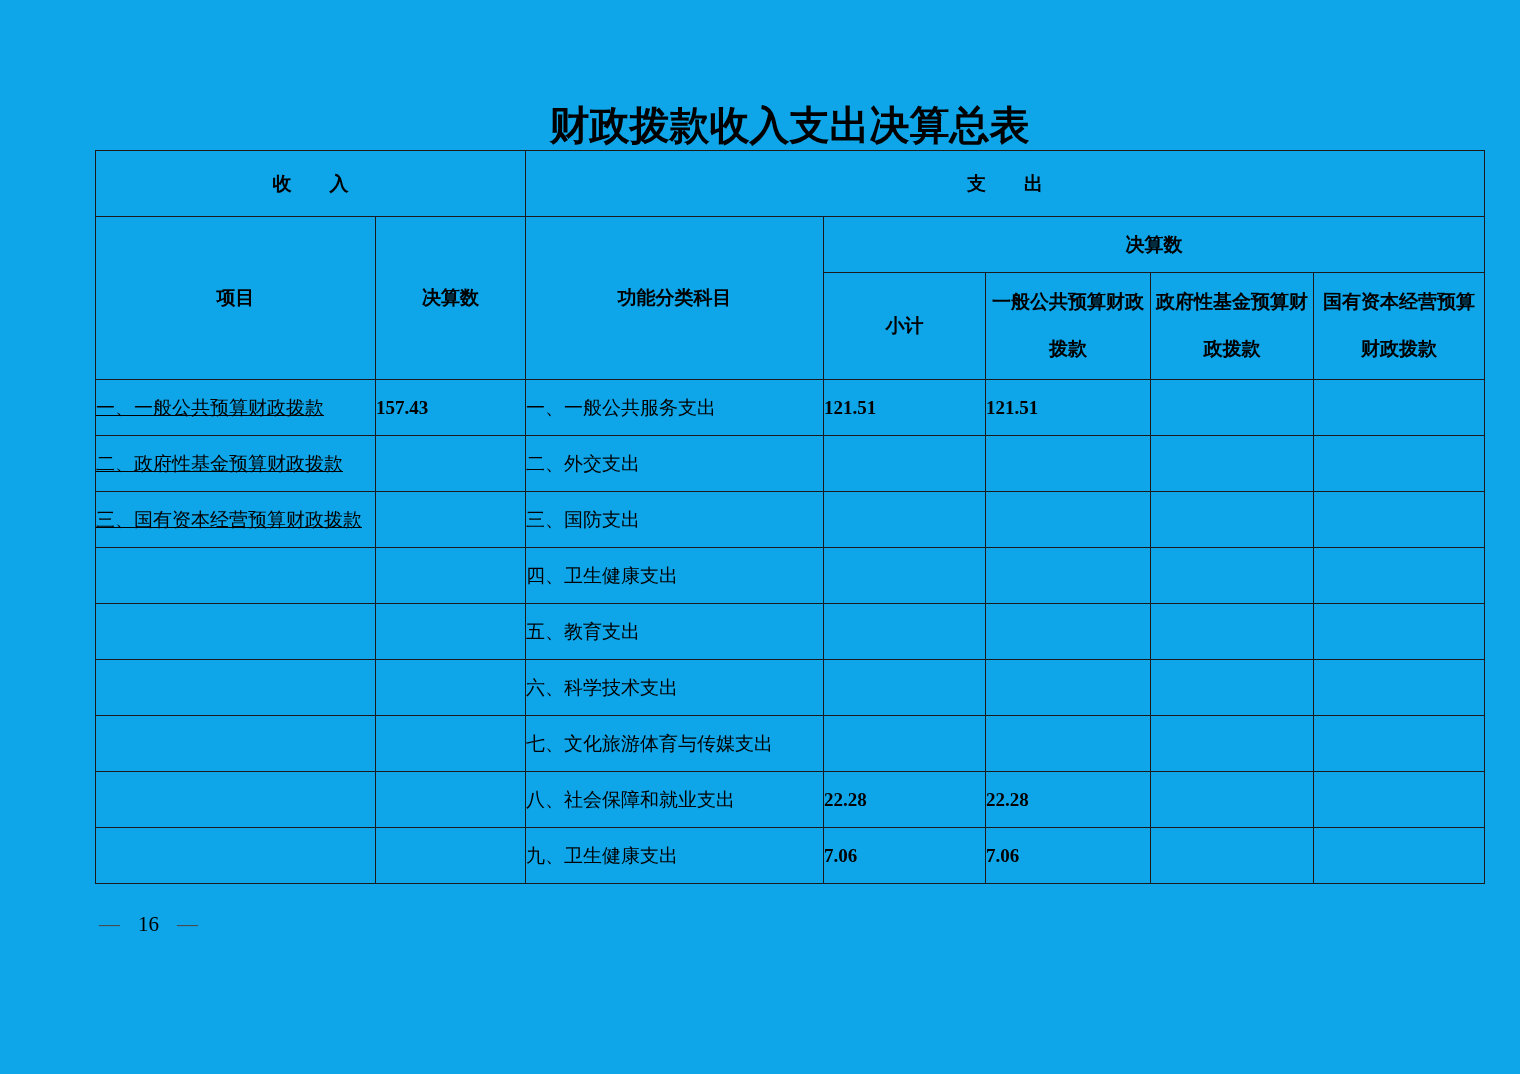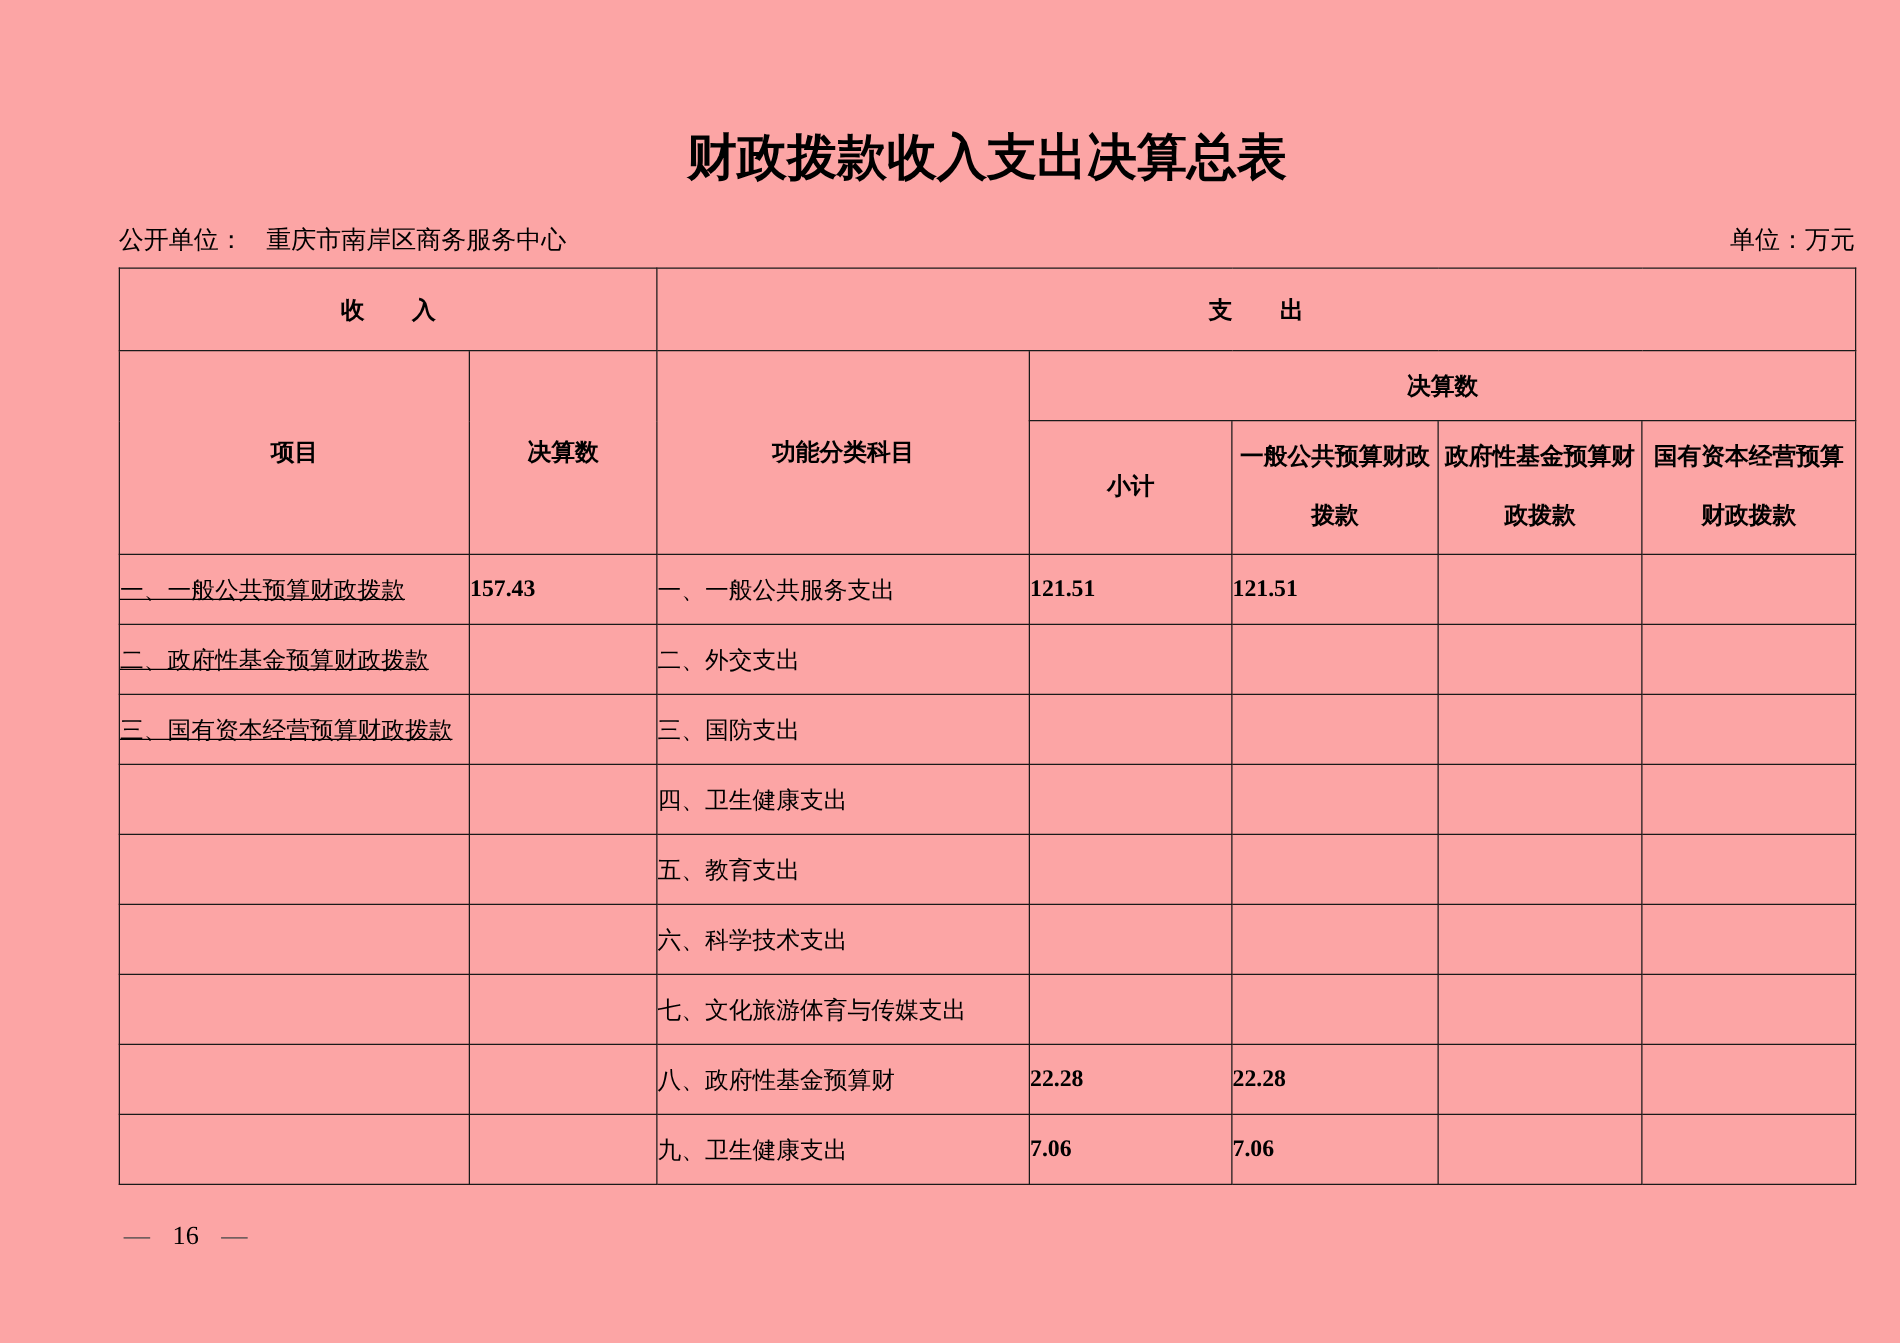--- a/index.html
+++ b/index.html
@@ -14,7 +14,7 @@
     position: relative;
     width: 1520px;
     height: 1074px;
-    background: #fca5a5;
+    background: #0ea5e9;
     overflow: hidden;
   }
   .content {

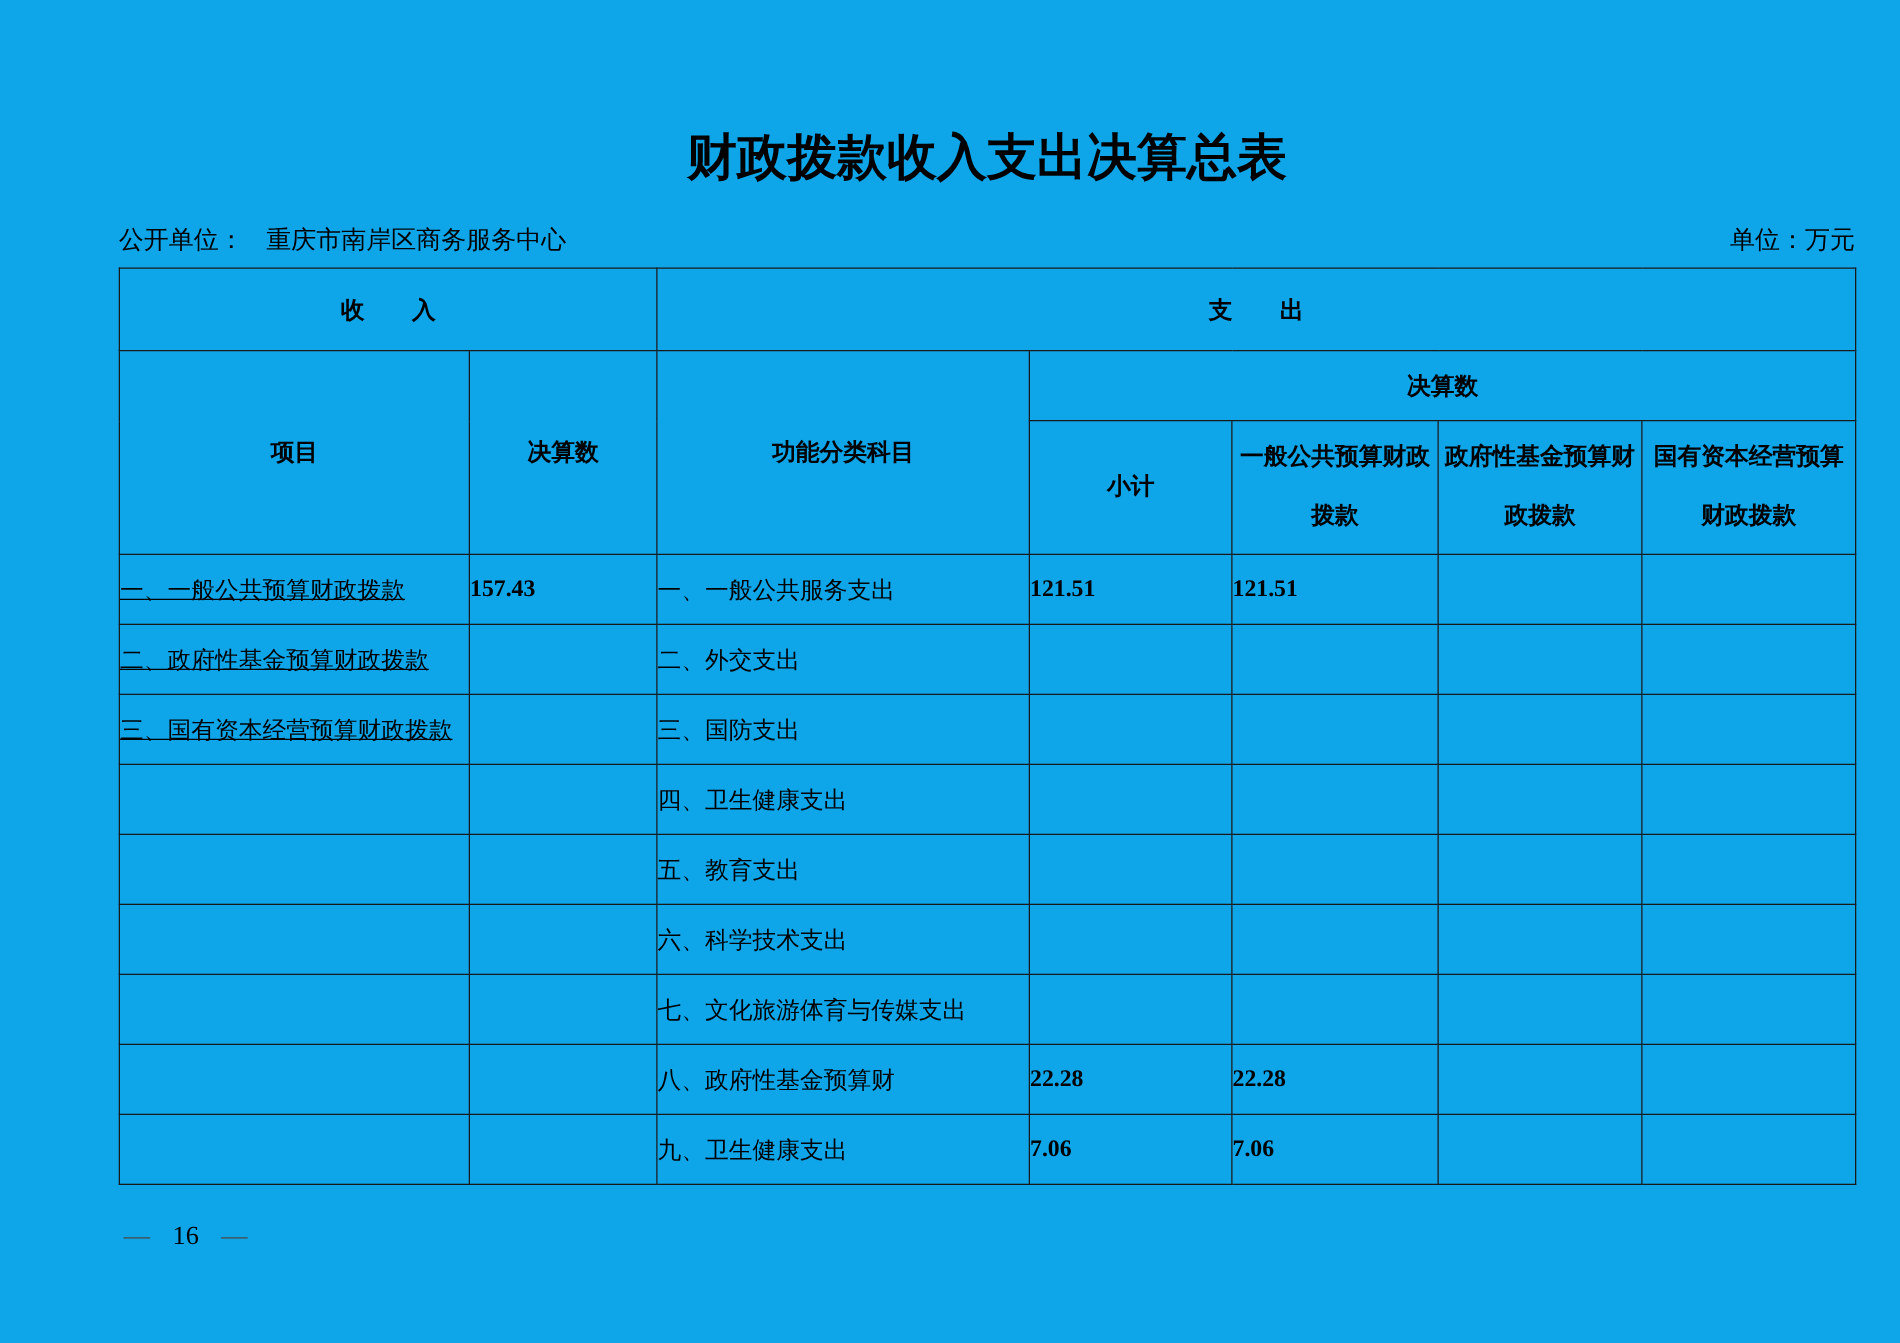--- a/index.html
+++ b/index.html
@@ -94,12 +94,6 @@
     <h1 class="doc-title">财政拨款收入支出决算总表</h1>
 
 
-    <div class="meta-row">
-      <div>
-        <span>公开单位：</span><span class="unit-name">重庆市南岸区商务服务中心</span>
-      </div>
-      <div>单位：万元</div>
-    </div>
 
     <table class="budget">
       <colgroup>

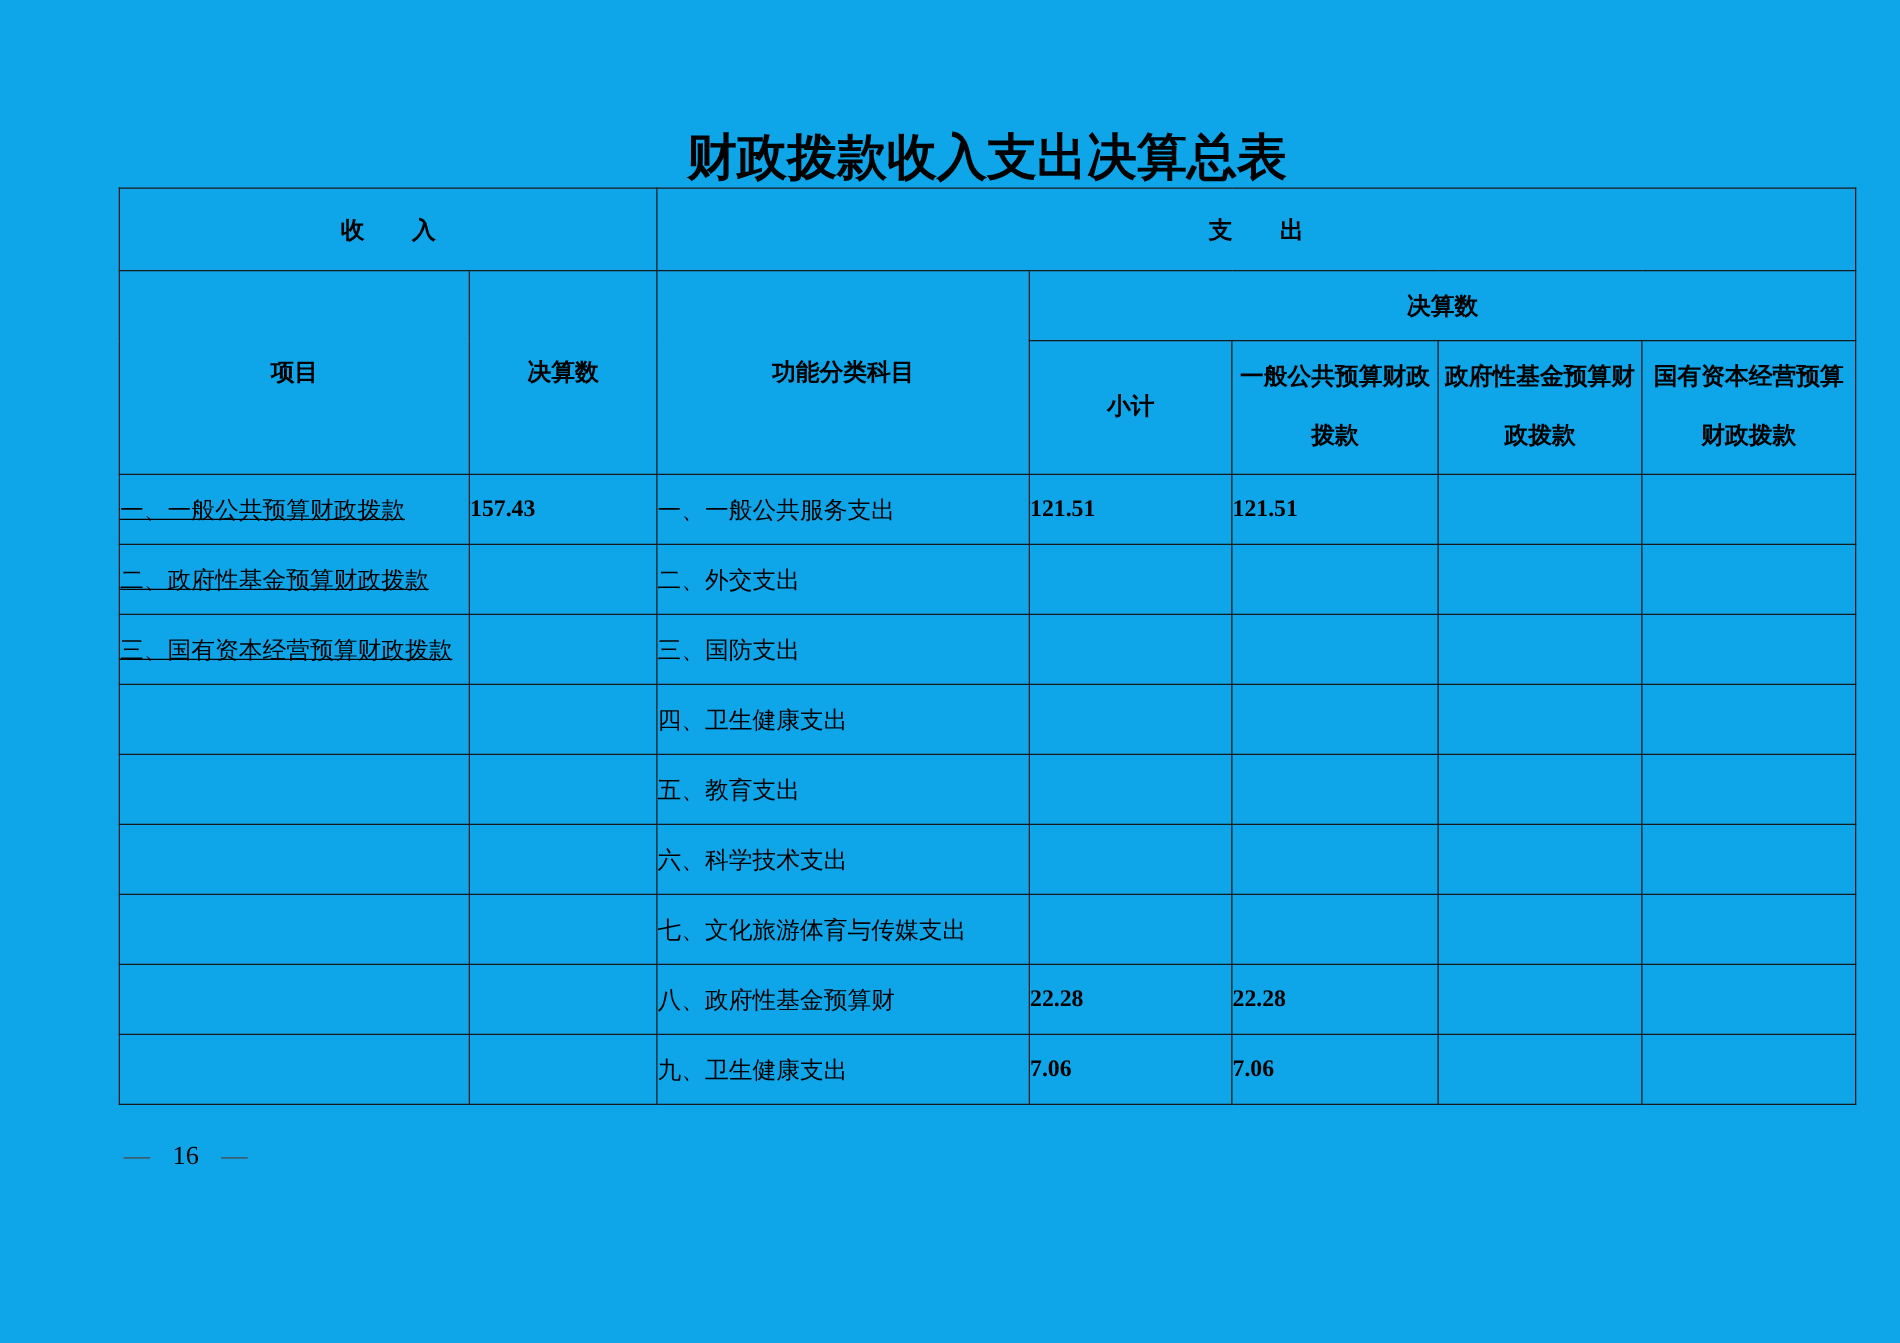--- a/index.html
+++ b/index.html
@@ -192,7 +192,7 @@
         <tr class="drow">
           <td class="txt"></td>
           <td class="num"></td>
-          <td class="txt2">八、政府性基金预算财</td>
+          <td class="txt2">八、社会保障和就业支出</td>
           <td class="num">22.28</td>
           <td class="num">22.28</td>
           <td class="num"></td>

